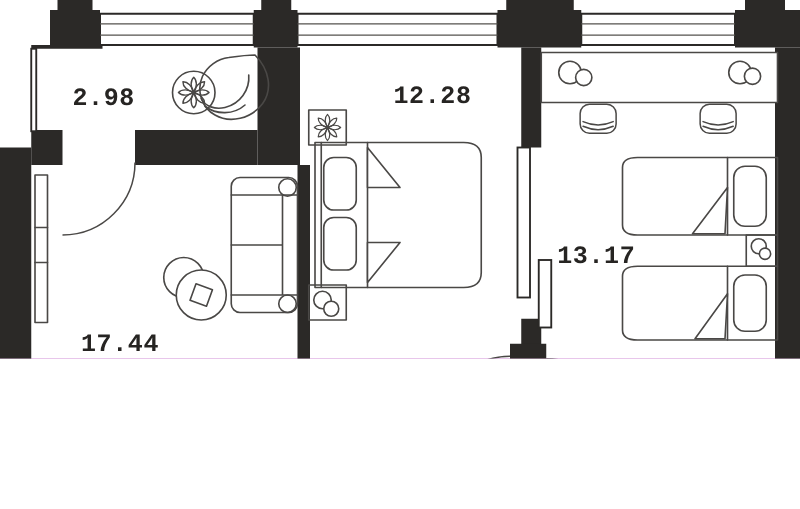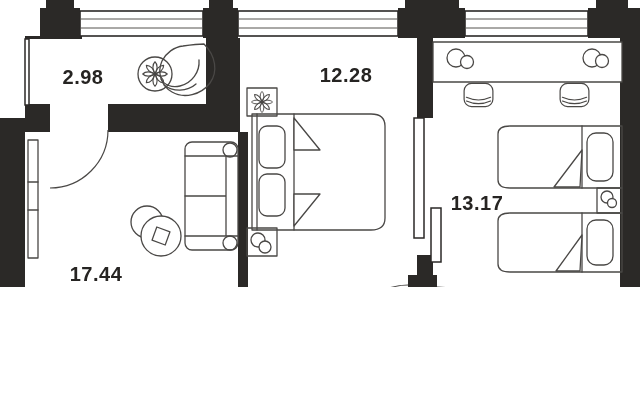--- a/index.html
+++ b/index.html
@@ -4,7 +4,7 @@
 <style>
   html,body{margin:0;padding:0;background:#ffffff;}
   .stage{position:relative;width:640px;height:287px;overflow:hidden;background:#a21caf;
-         font-family:Liberation Sans, sans-serif;}
+         font-family:Liberation Mono, monospace;}
   svg{display:block;}
   .wall{fill:#2b2927;stroke:none;}
   .thinwall{fill:#ffffff;stroke:#2b2927;stroke-width:1.5;}

